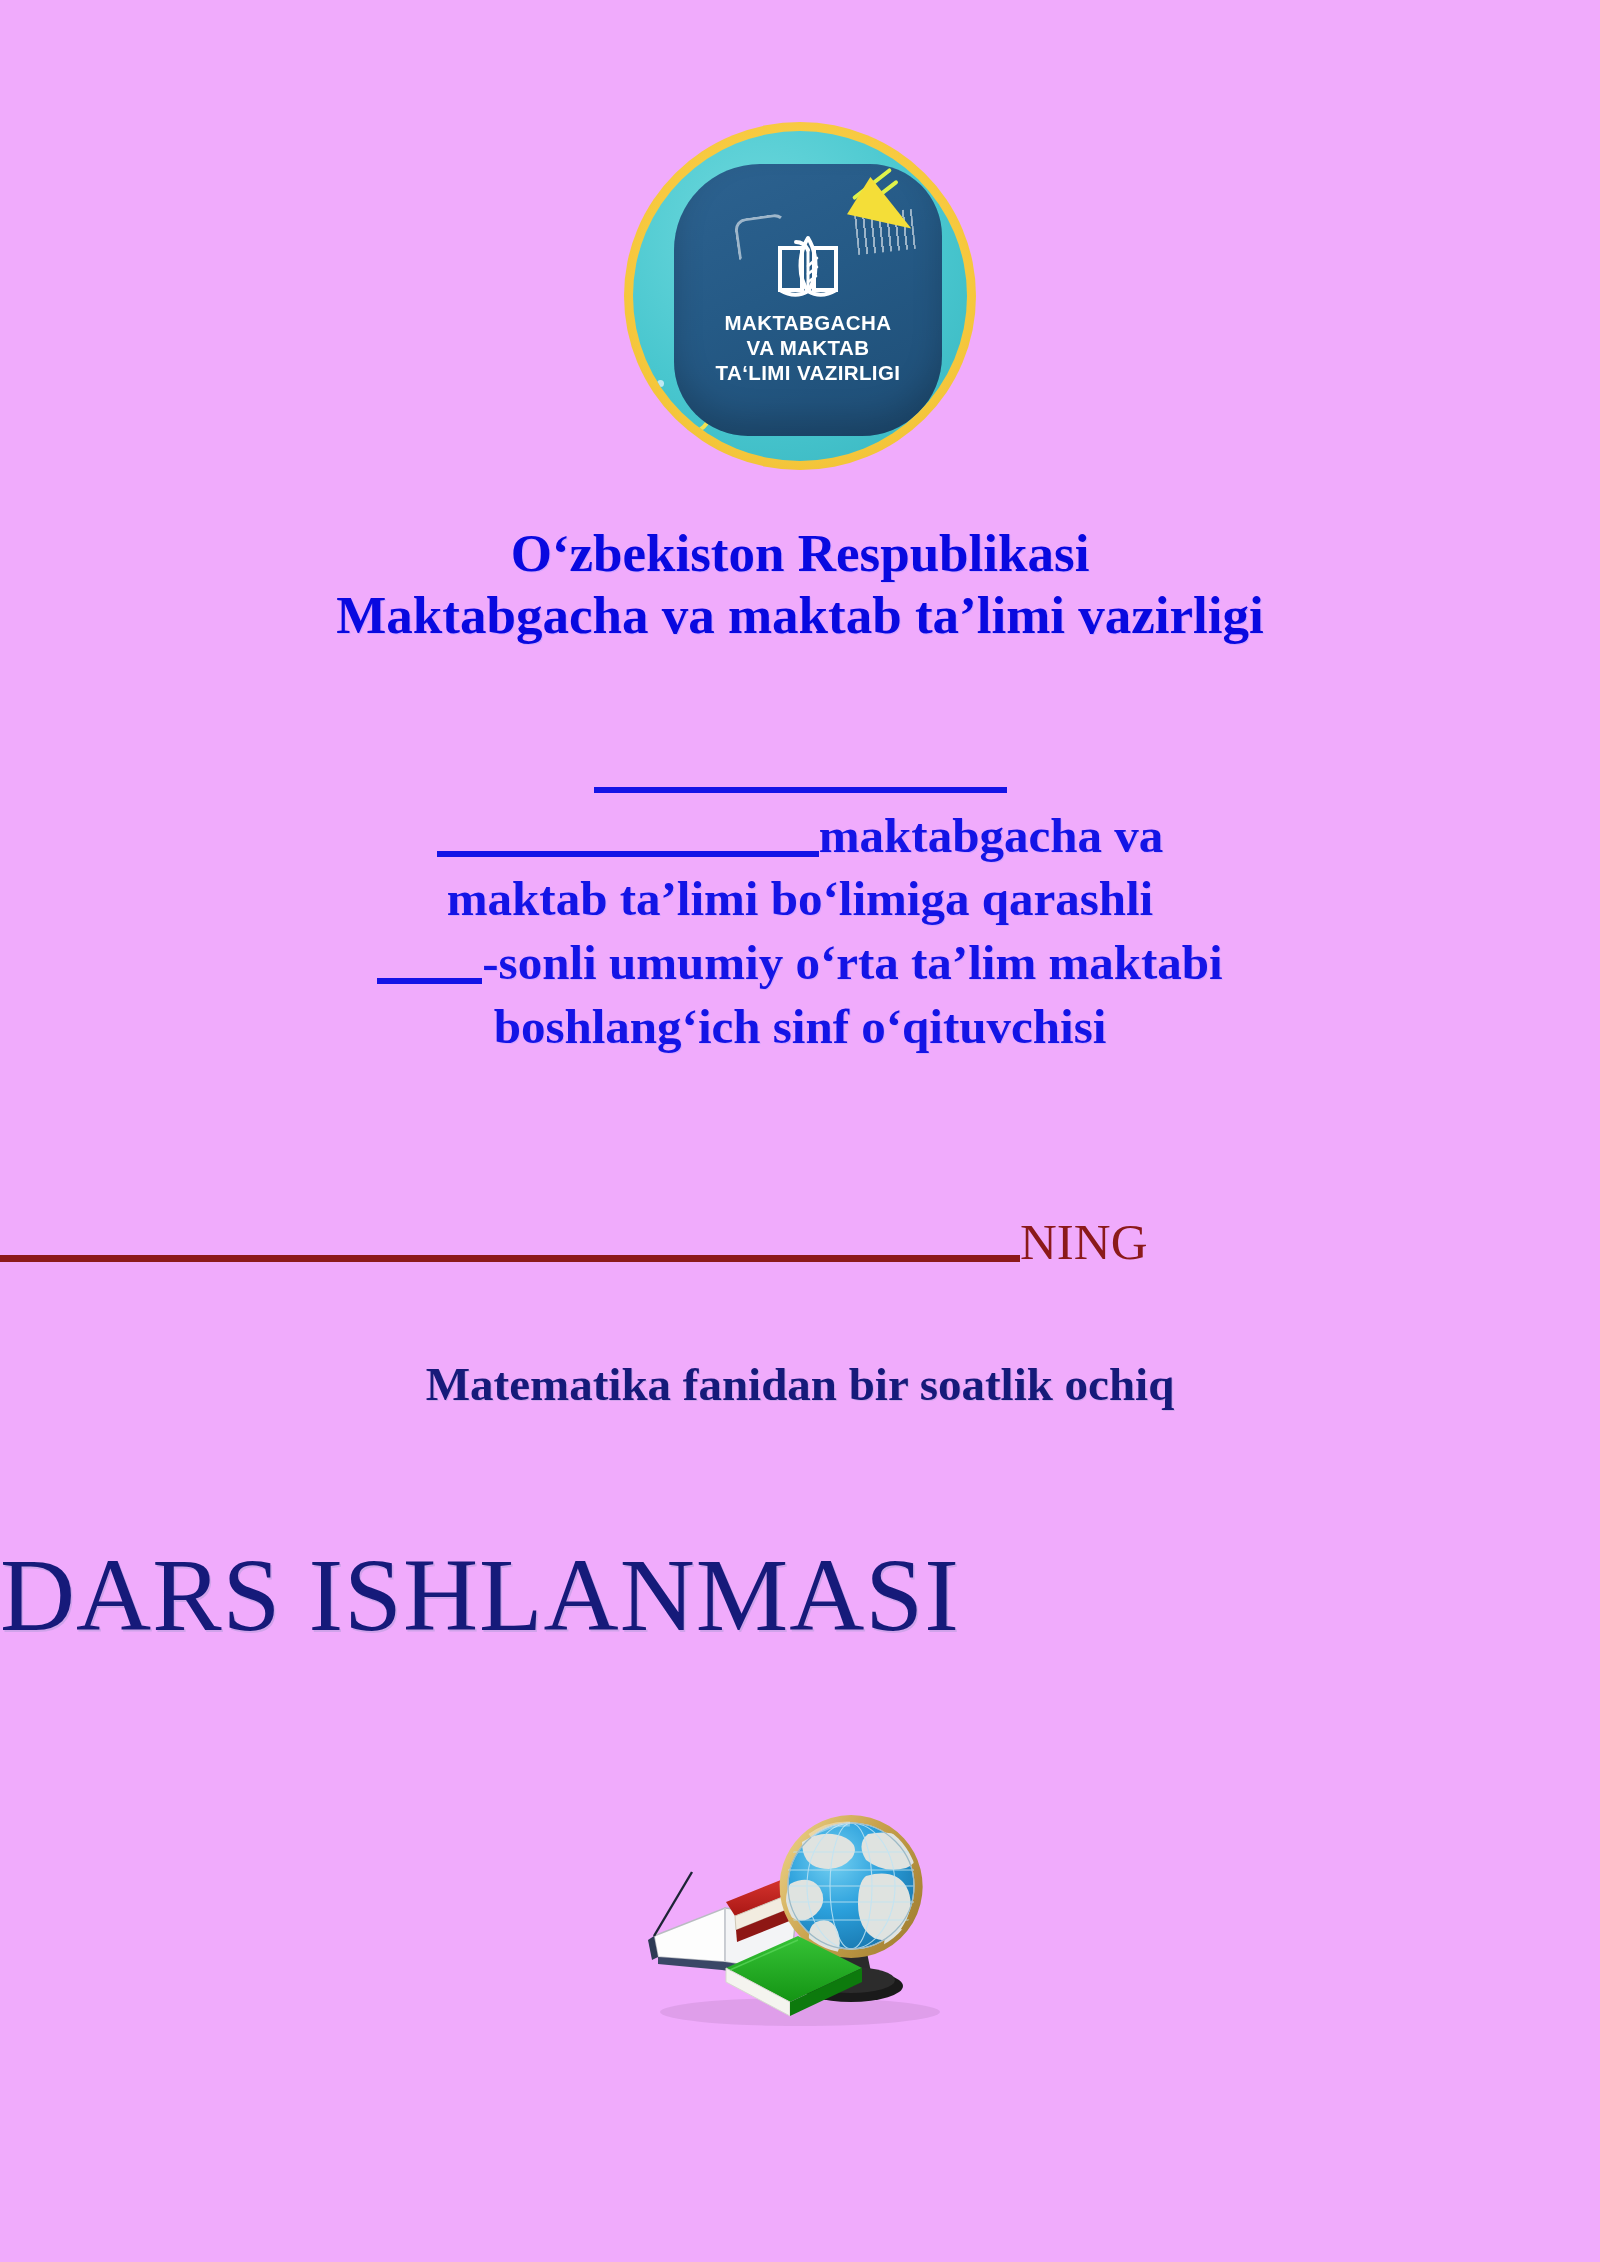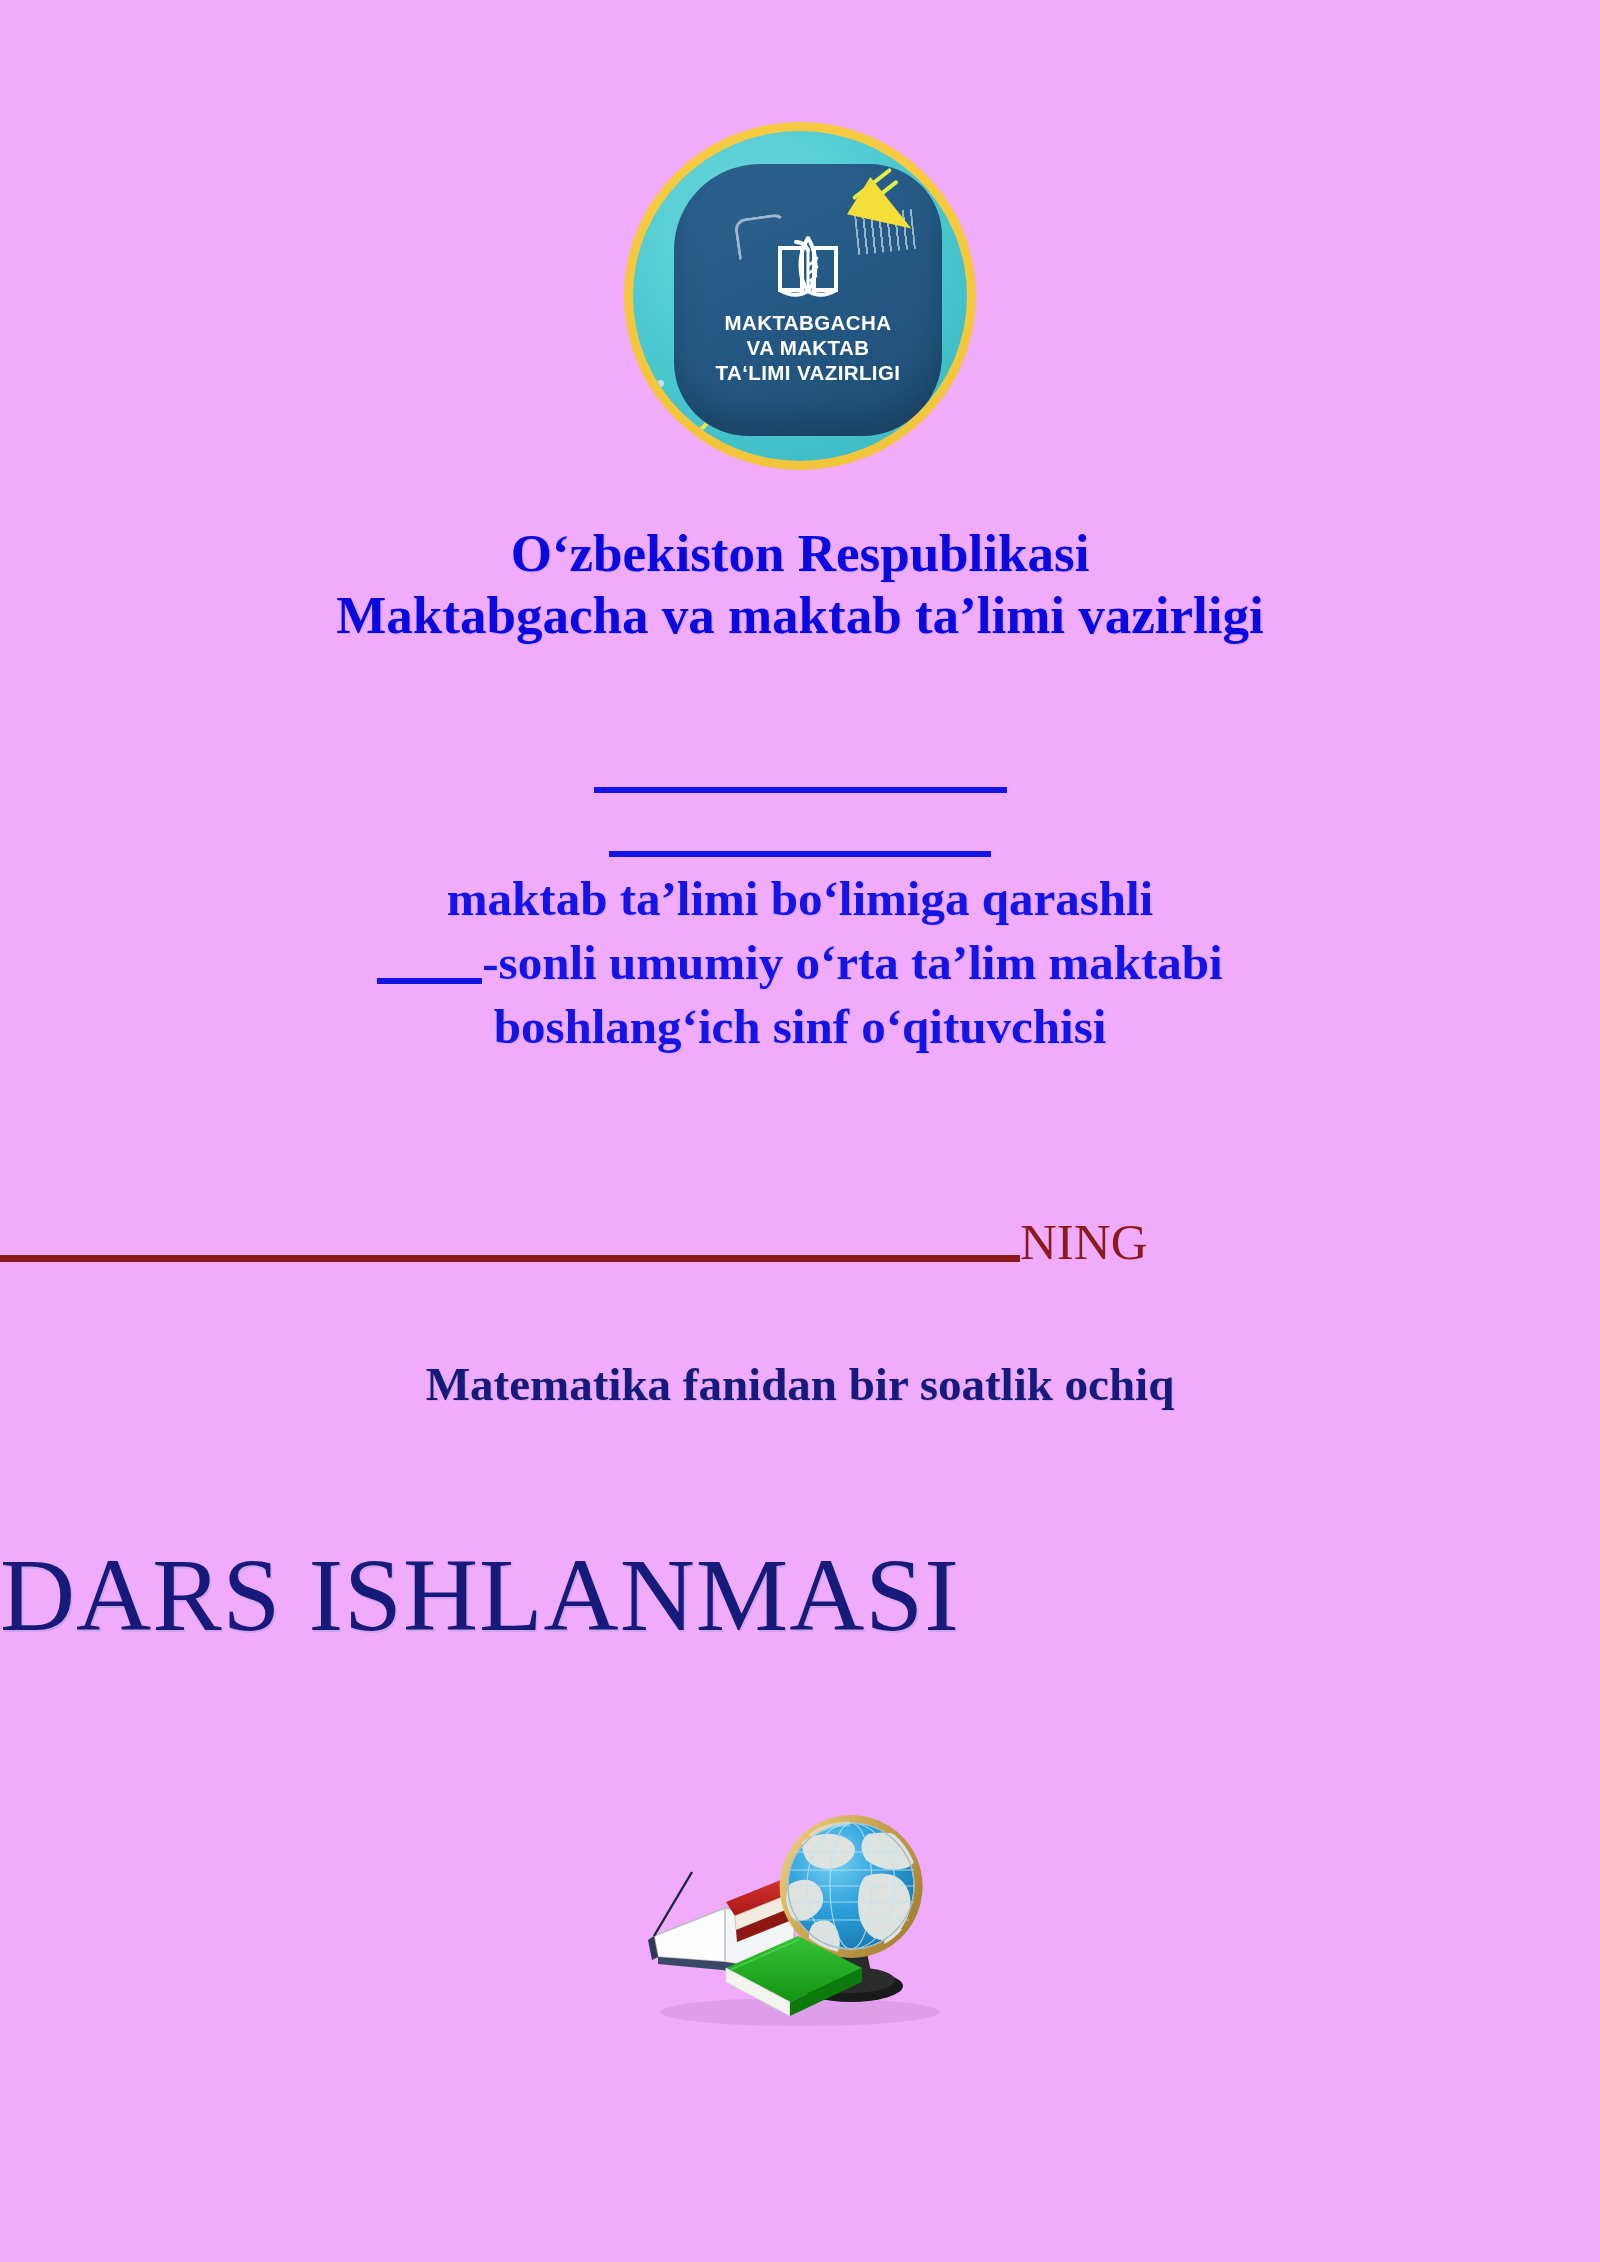--- a/index.html
+++ b/index.html
@@ -269,7 +269,7 @@
 
   <div class="addr">
     <span class="line"><span class="blank w1"></span></span>
-    <span class="line"><span class="blank w2"></span></span>
+    <span class="line"><span class="blank w2"></span><span>maktabgacha va</span></span>
     <span class="line">maktab ta’limi boʻlimiga qarashli</span>
     <span class="line"><span class="blank w3"></span><span>-sonli umumiy oʻrta ta’lim maktabi</span></span>
     <span class="line">boshlangʻich sinf oʻqituvchisi</span>

